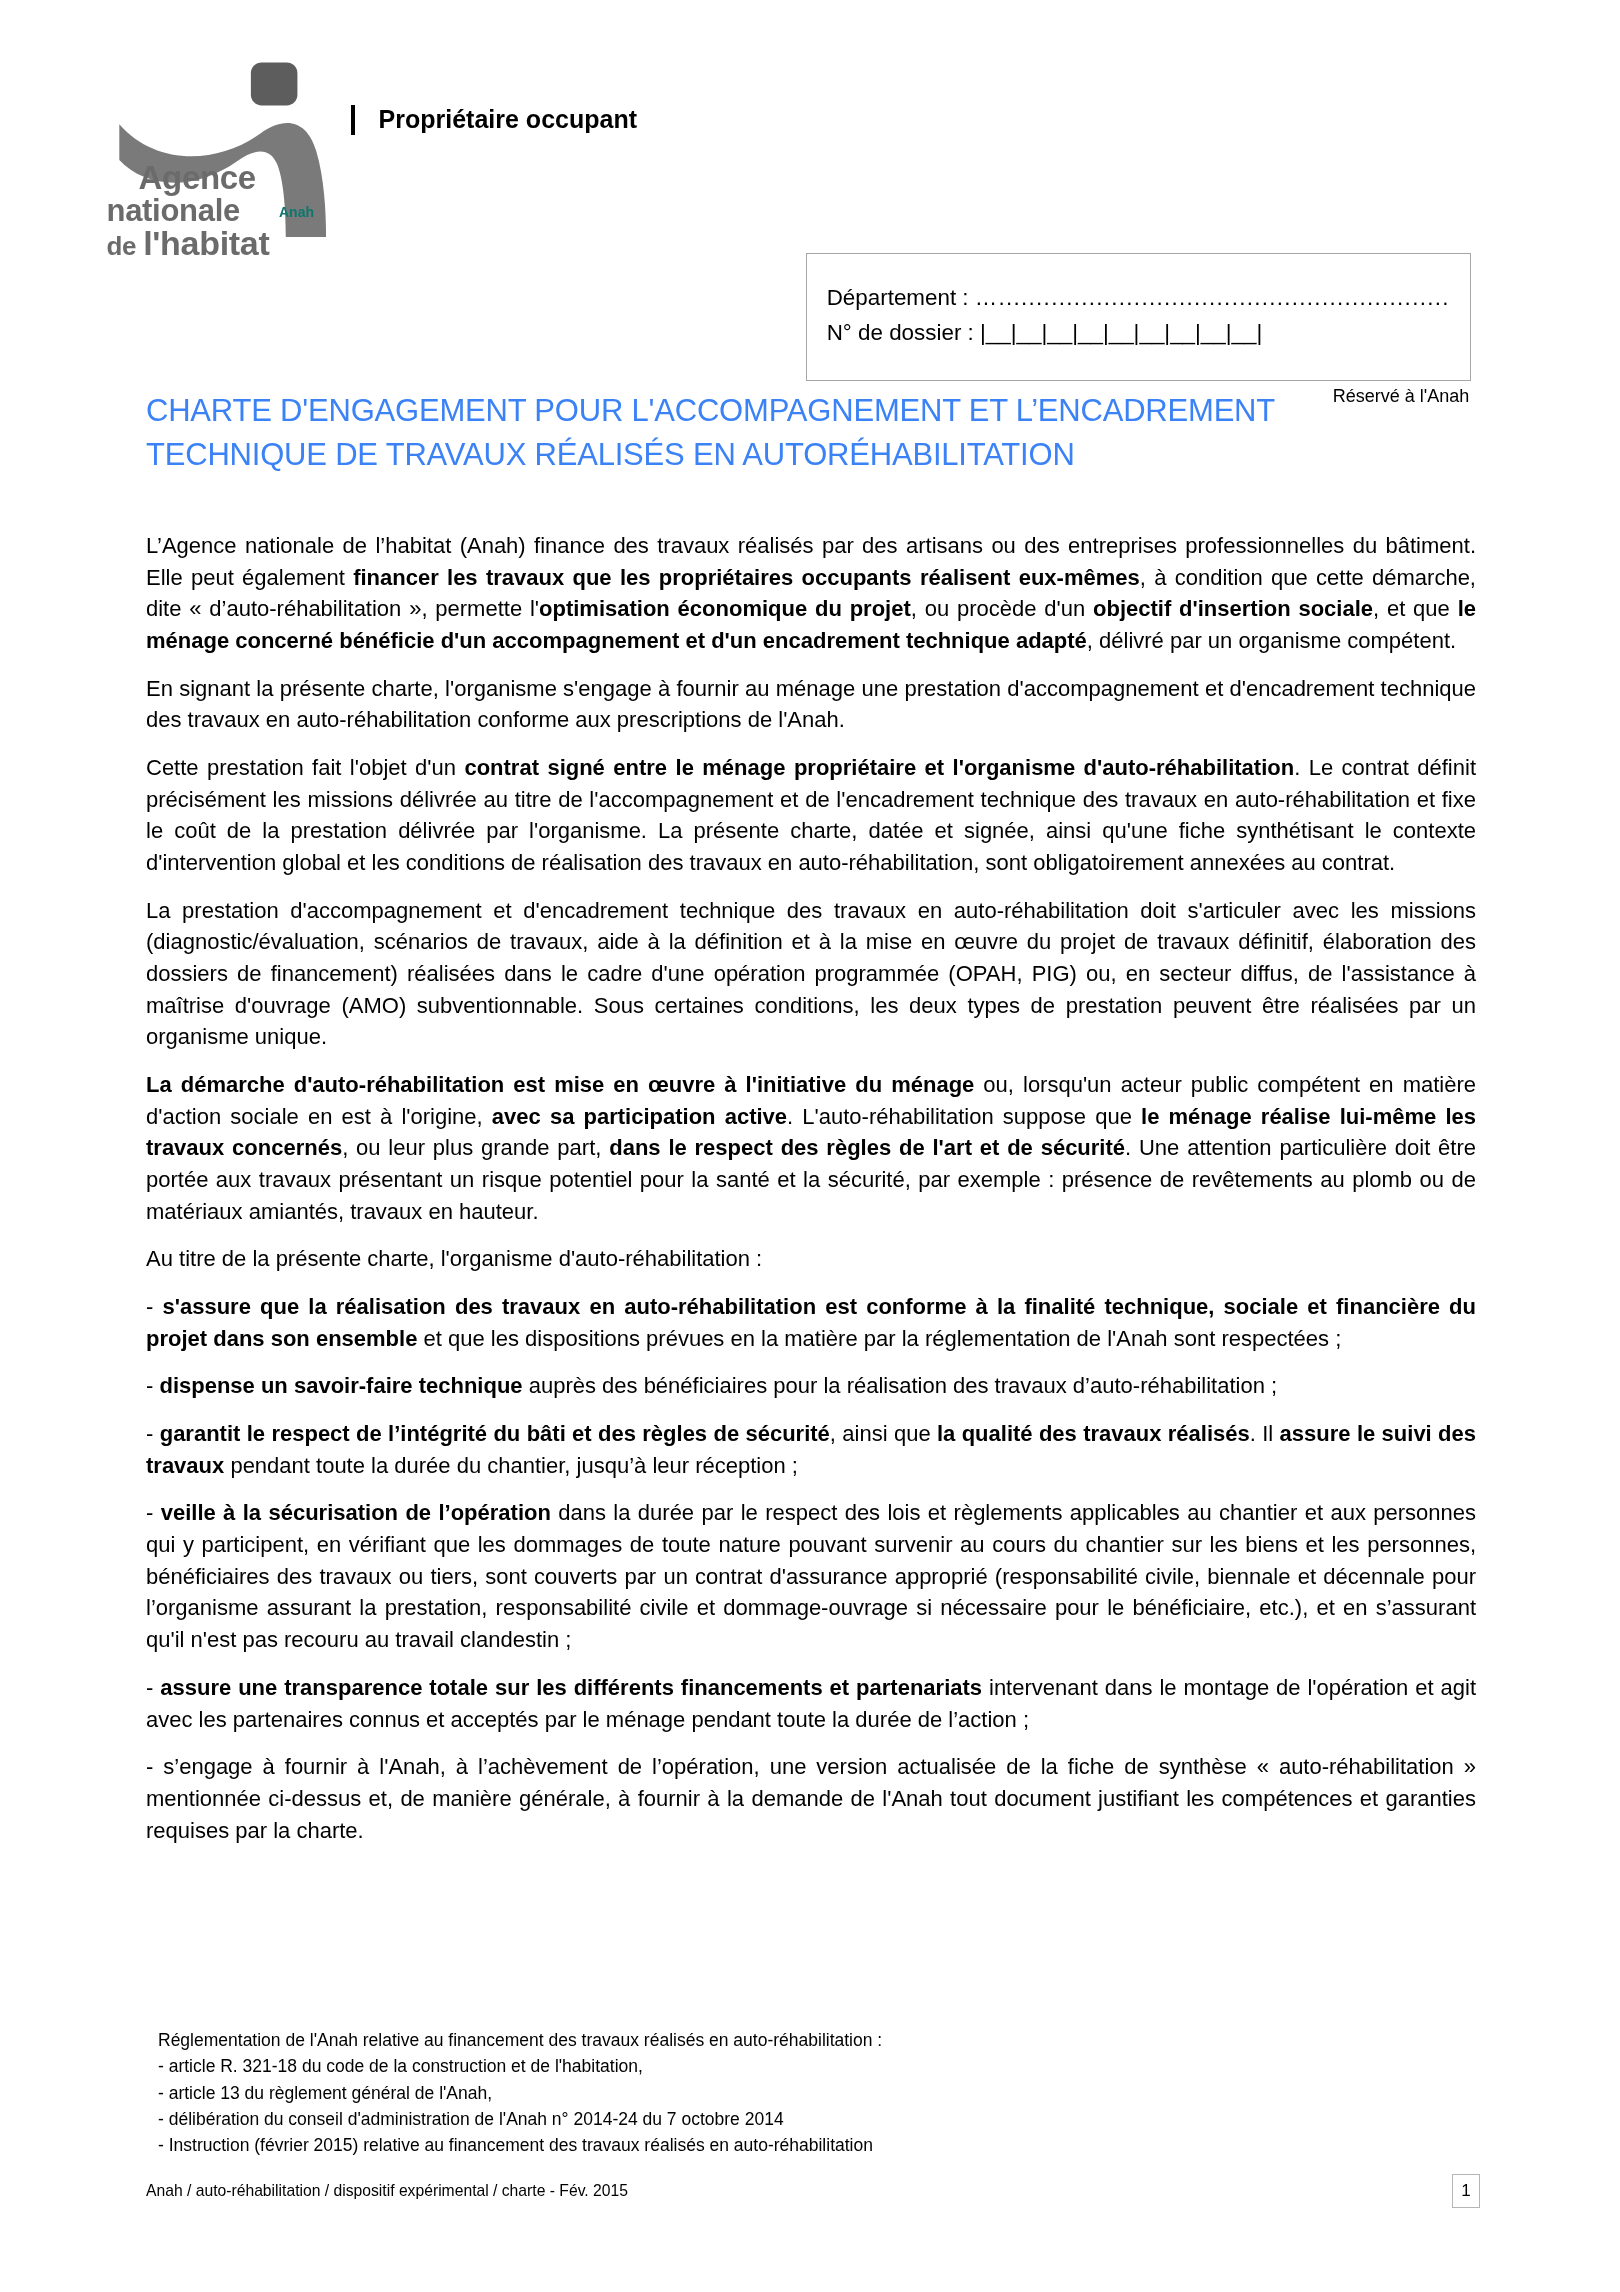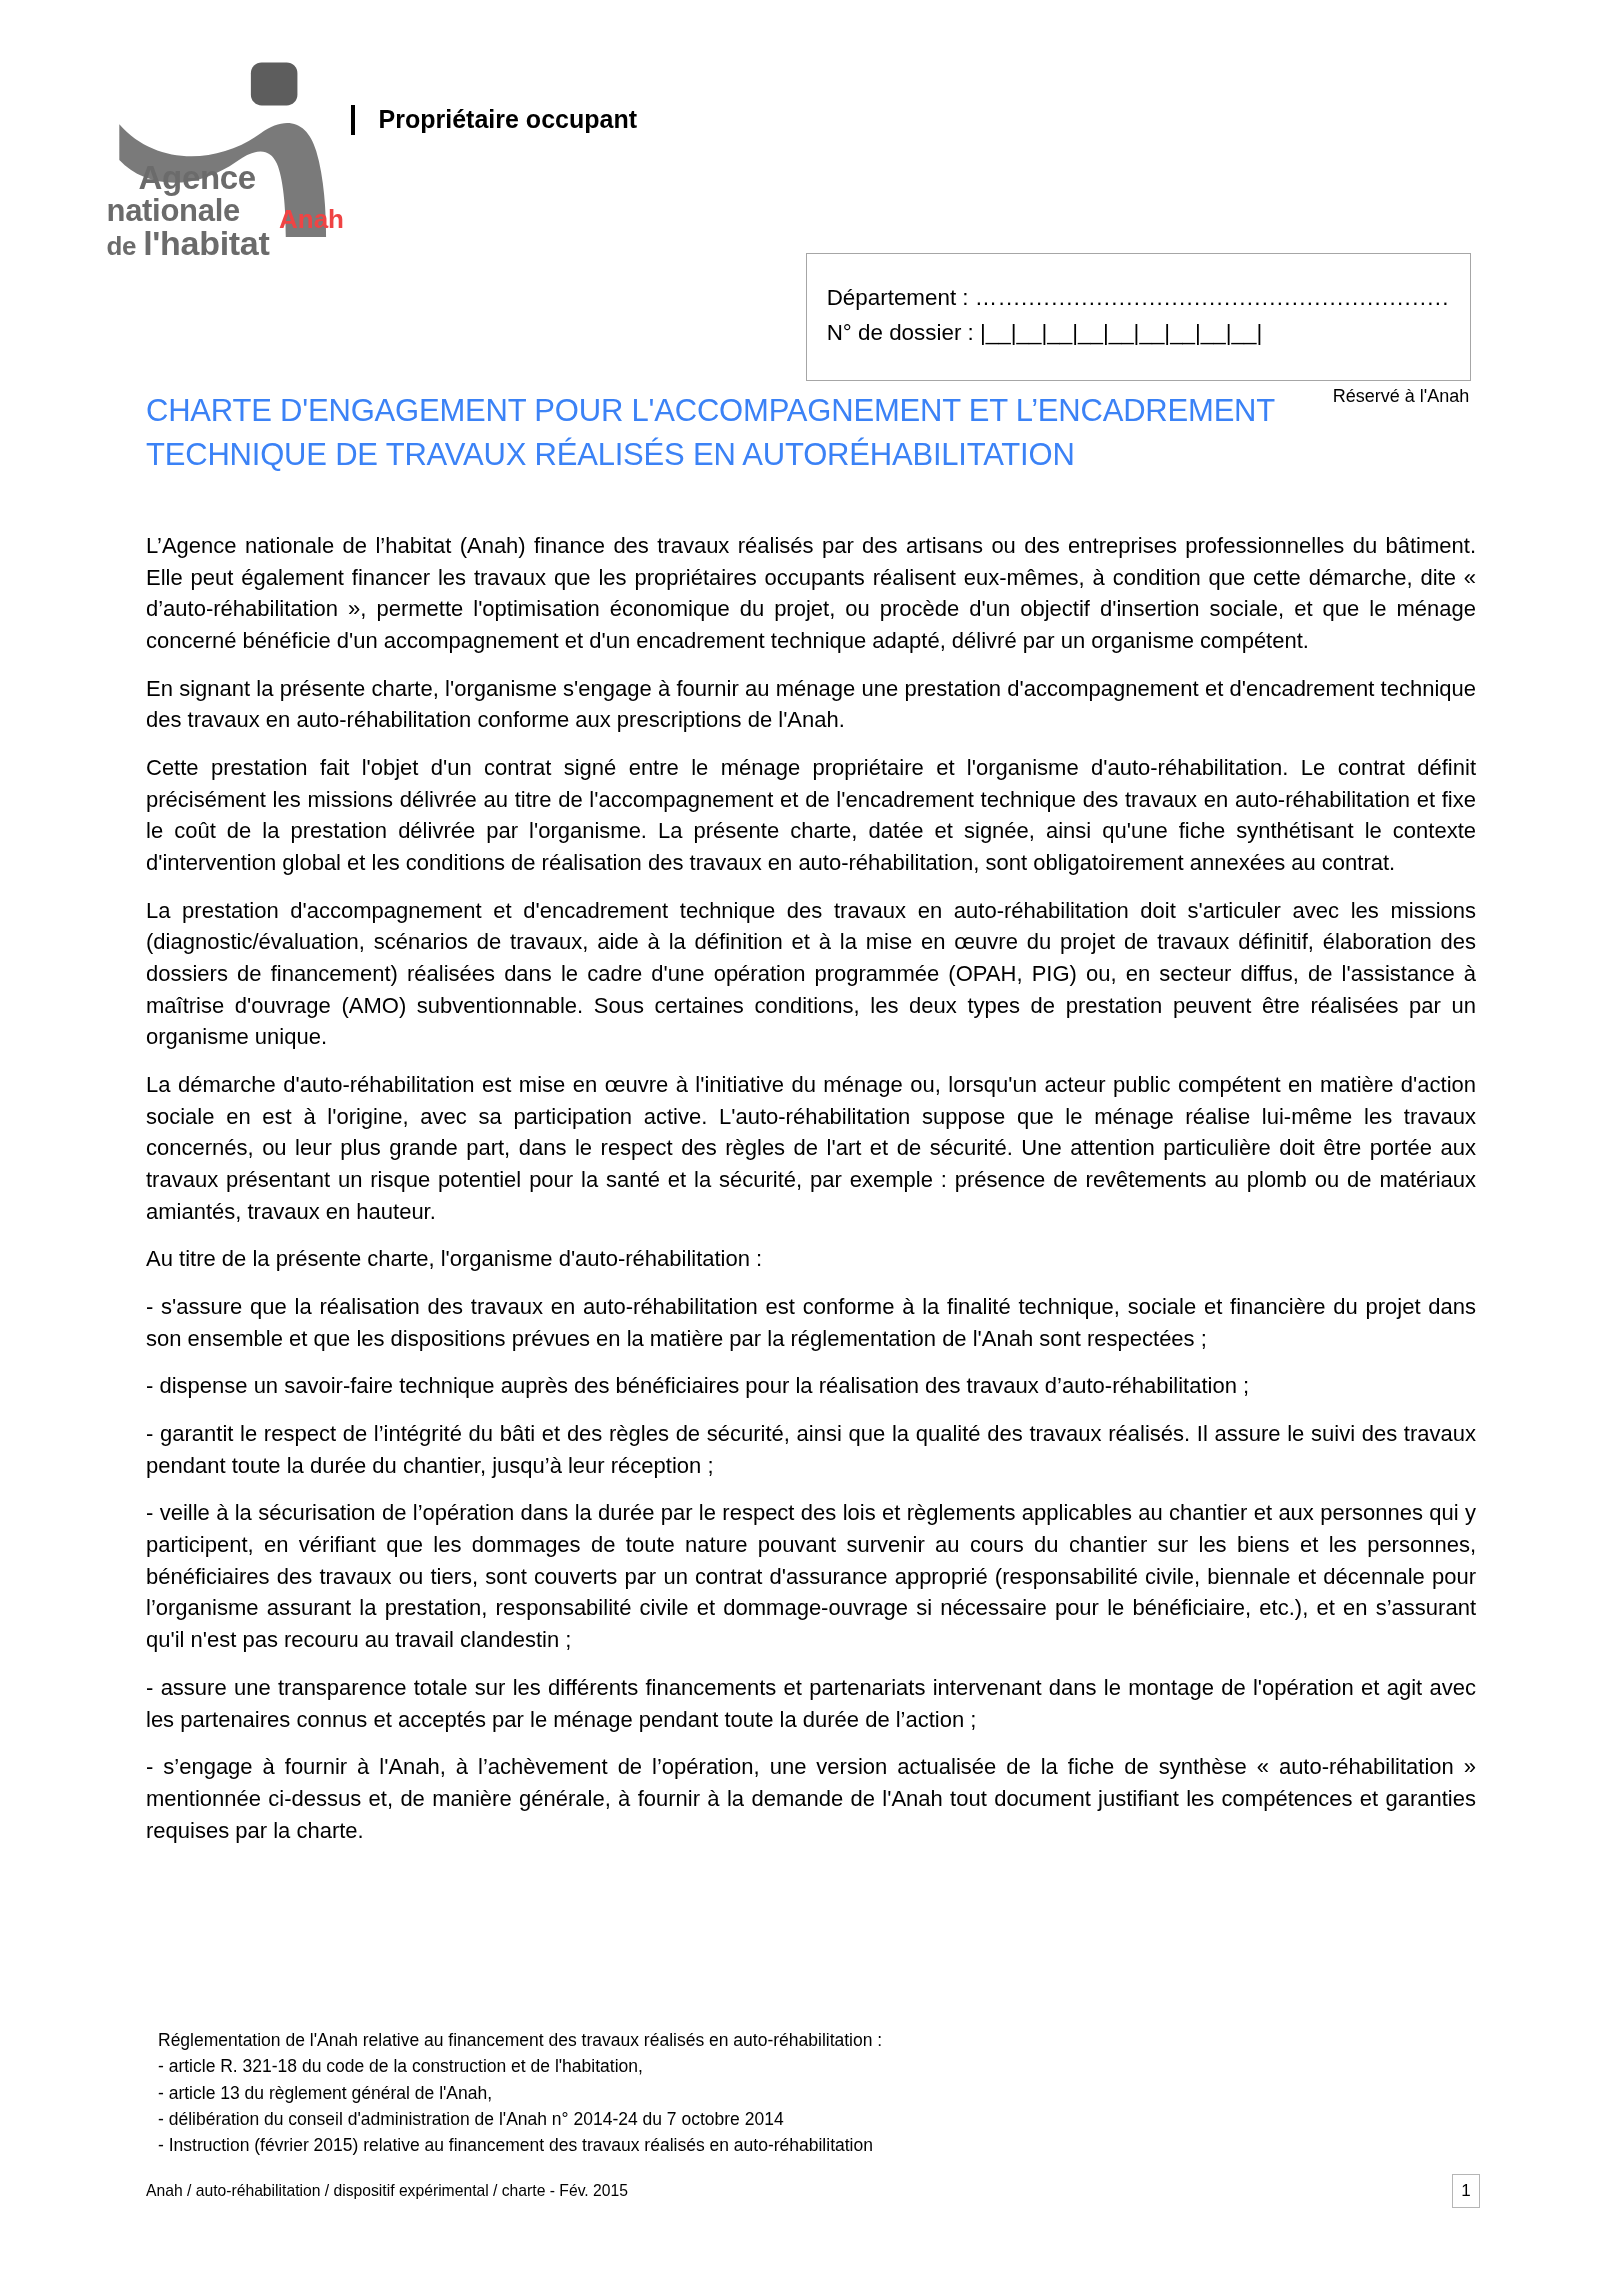--- a/index.html
+++ b/index.html
@@ -67,9 +67,9 @@
     position: absolute;
     left: 185px;
     top: 146px;
-    font-size: 26px;
+    font-size: 14px;
     font-weight: bold;
-    color: #ef4444;
+    color: #0f766e;
   }
 
   

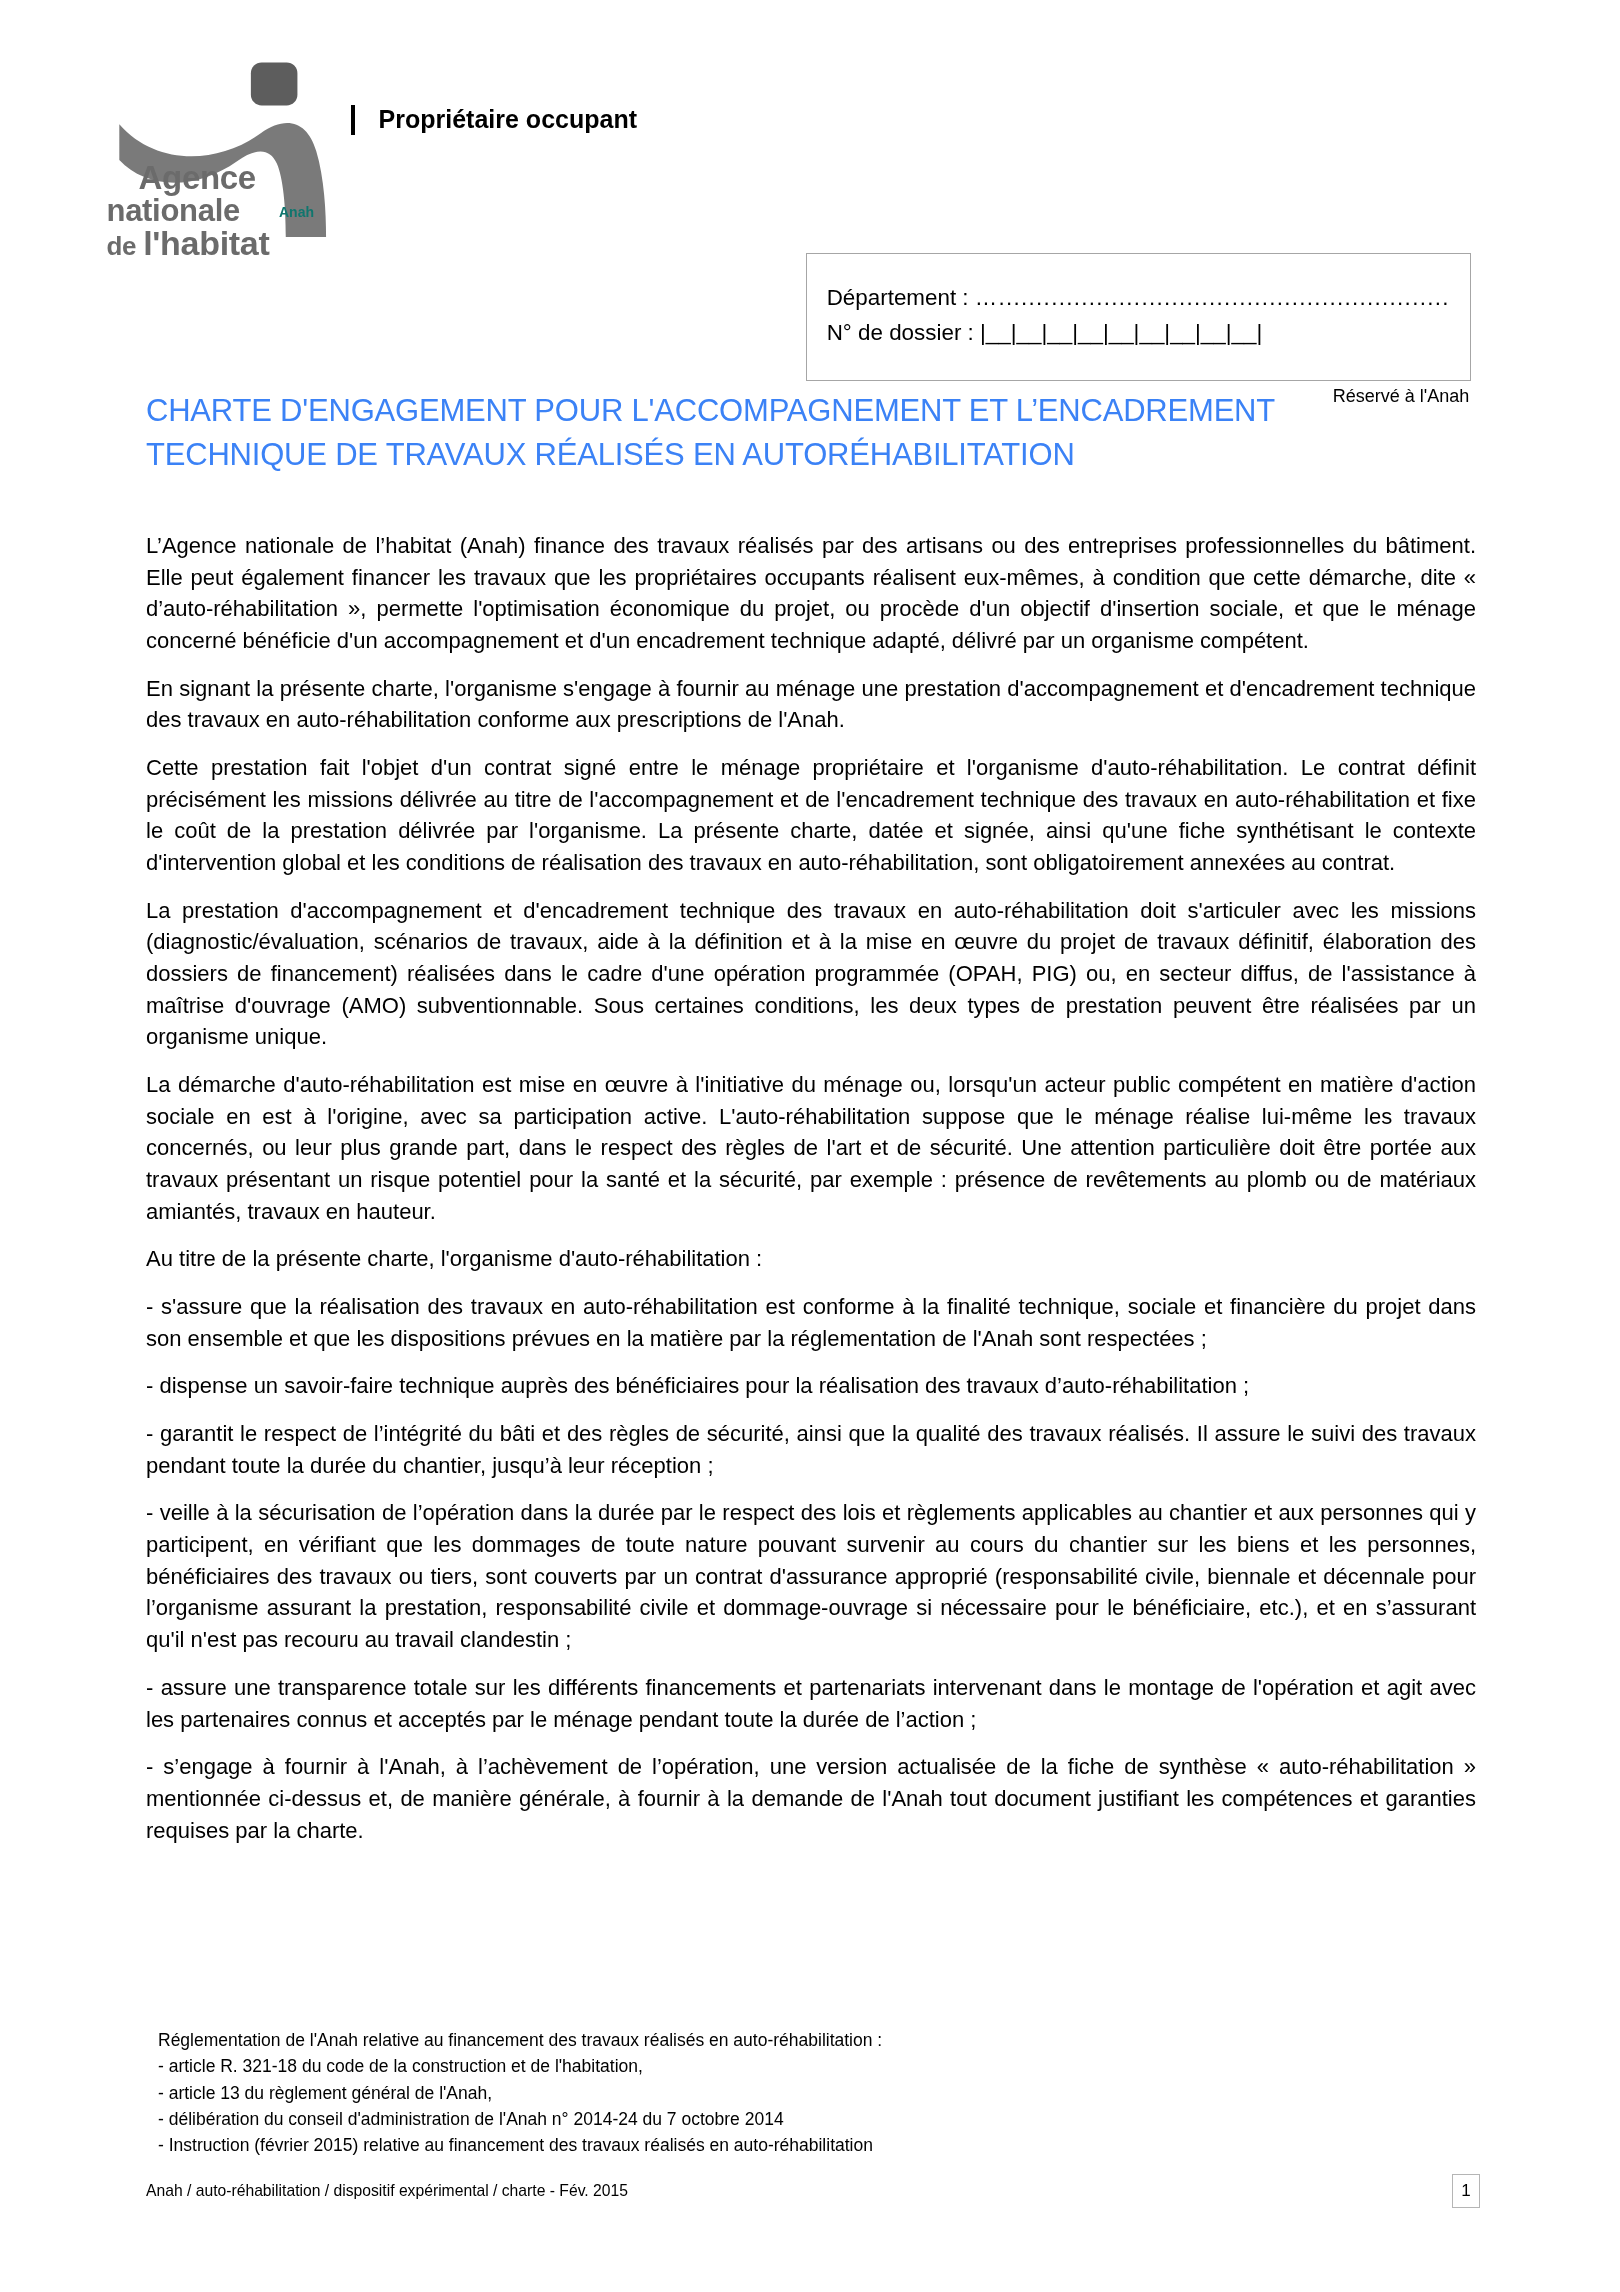--- a/index.html
+++ b/index.html
@@ -150,7 +150,7 @@
     margin: 0 0 16px 0;
     text-align: justify;
   }
-  b { font-weight: normal; margin-top: 23px; }
+  b { font-weight: bold; margin-top: 23px; }
 
   
   .footnotes {

